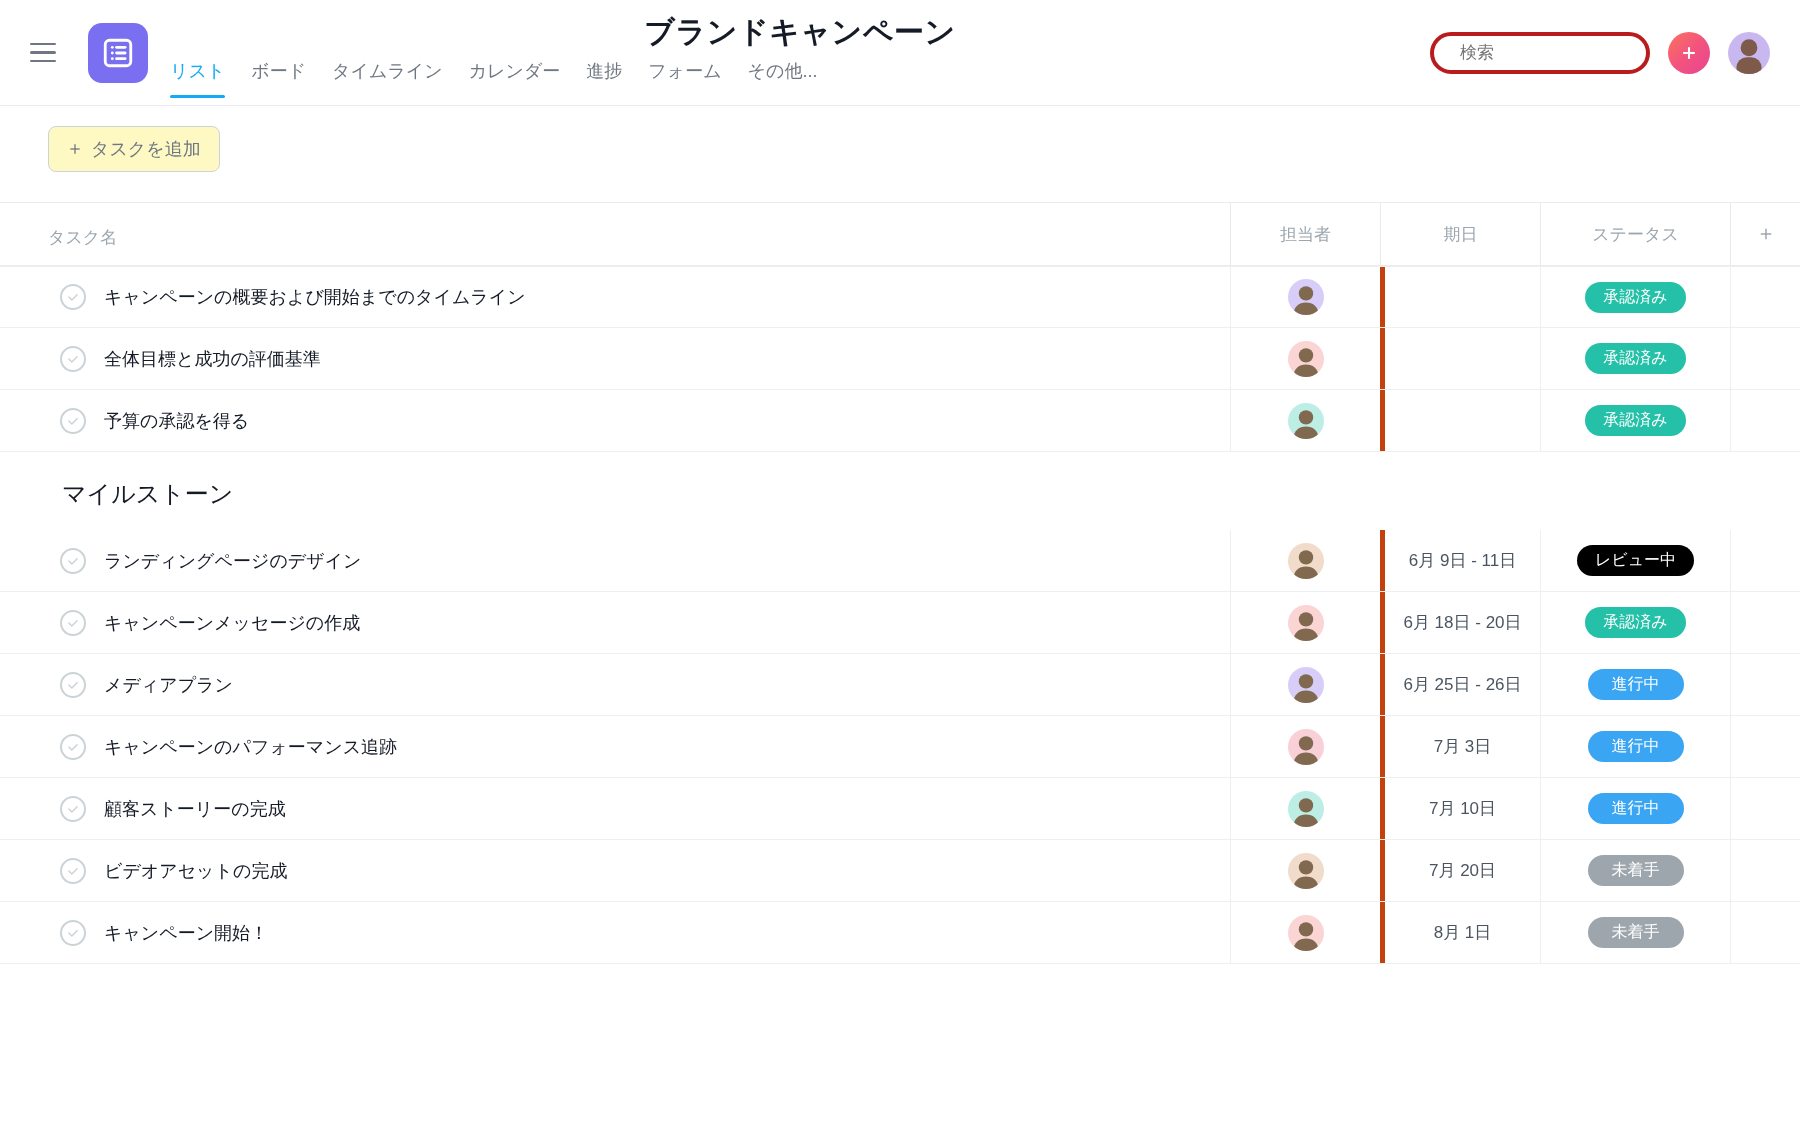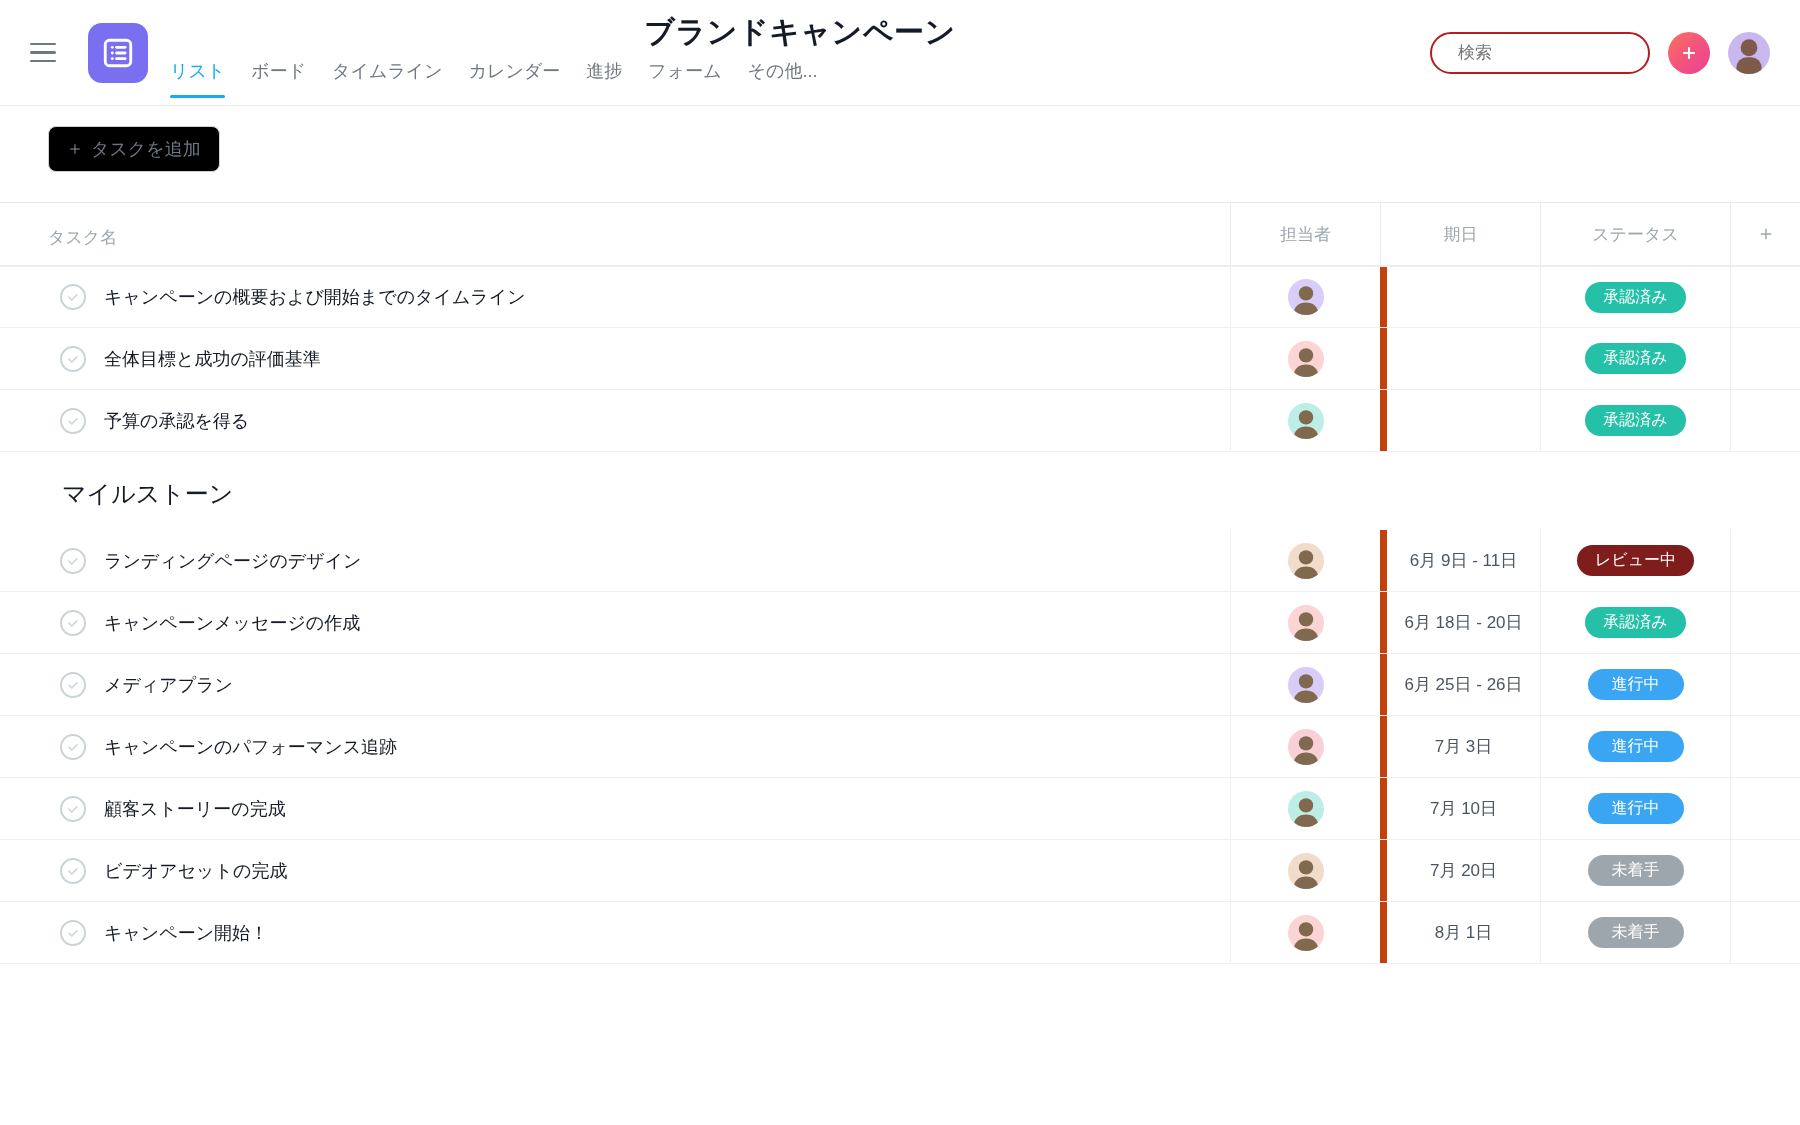--- a/index.html
+++ b/index.html
@@ -25,7 +25,7 @@
   .tab.active::after { content:""; position:absolute; left:0; right:0; bottom:-5px; height:3px; background:#14aaf5; border-radius:2px;}
   .topbar-right { display:flex; align-items:center; gap:18px; }
   .search-wrap {
-    display:flex; align-items:center; width:220px; height:42px; border:2px solid #b91c1c; border-radius:21px; padding:0 16px; gap:10px; color:#9ca6af;
+    display:flex; align-items:center; width:220px; height:42px; border:4px solid #b91c1c; border-radius:21px; padding:0 16px; gap:10px; color:#9ca6af;
   }
   .search-wrap svg { width:18px; height:18px; }
   .search-wrap input { border:none; outline:none; font-size:17px; flex:1; background:transparent; color:#6f7782;}

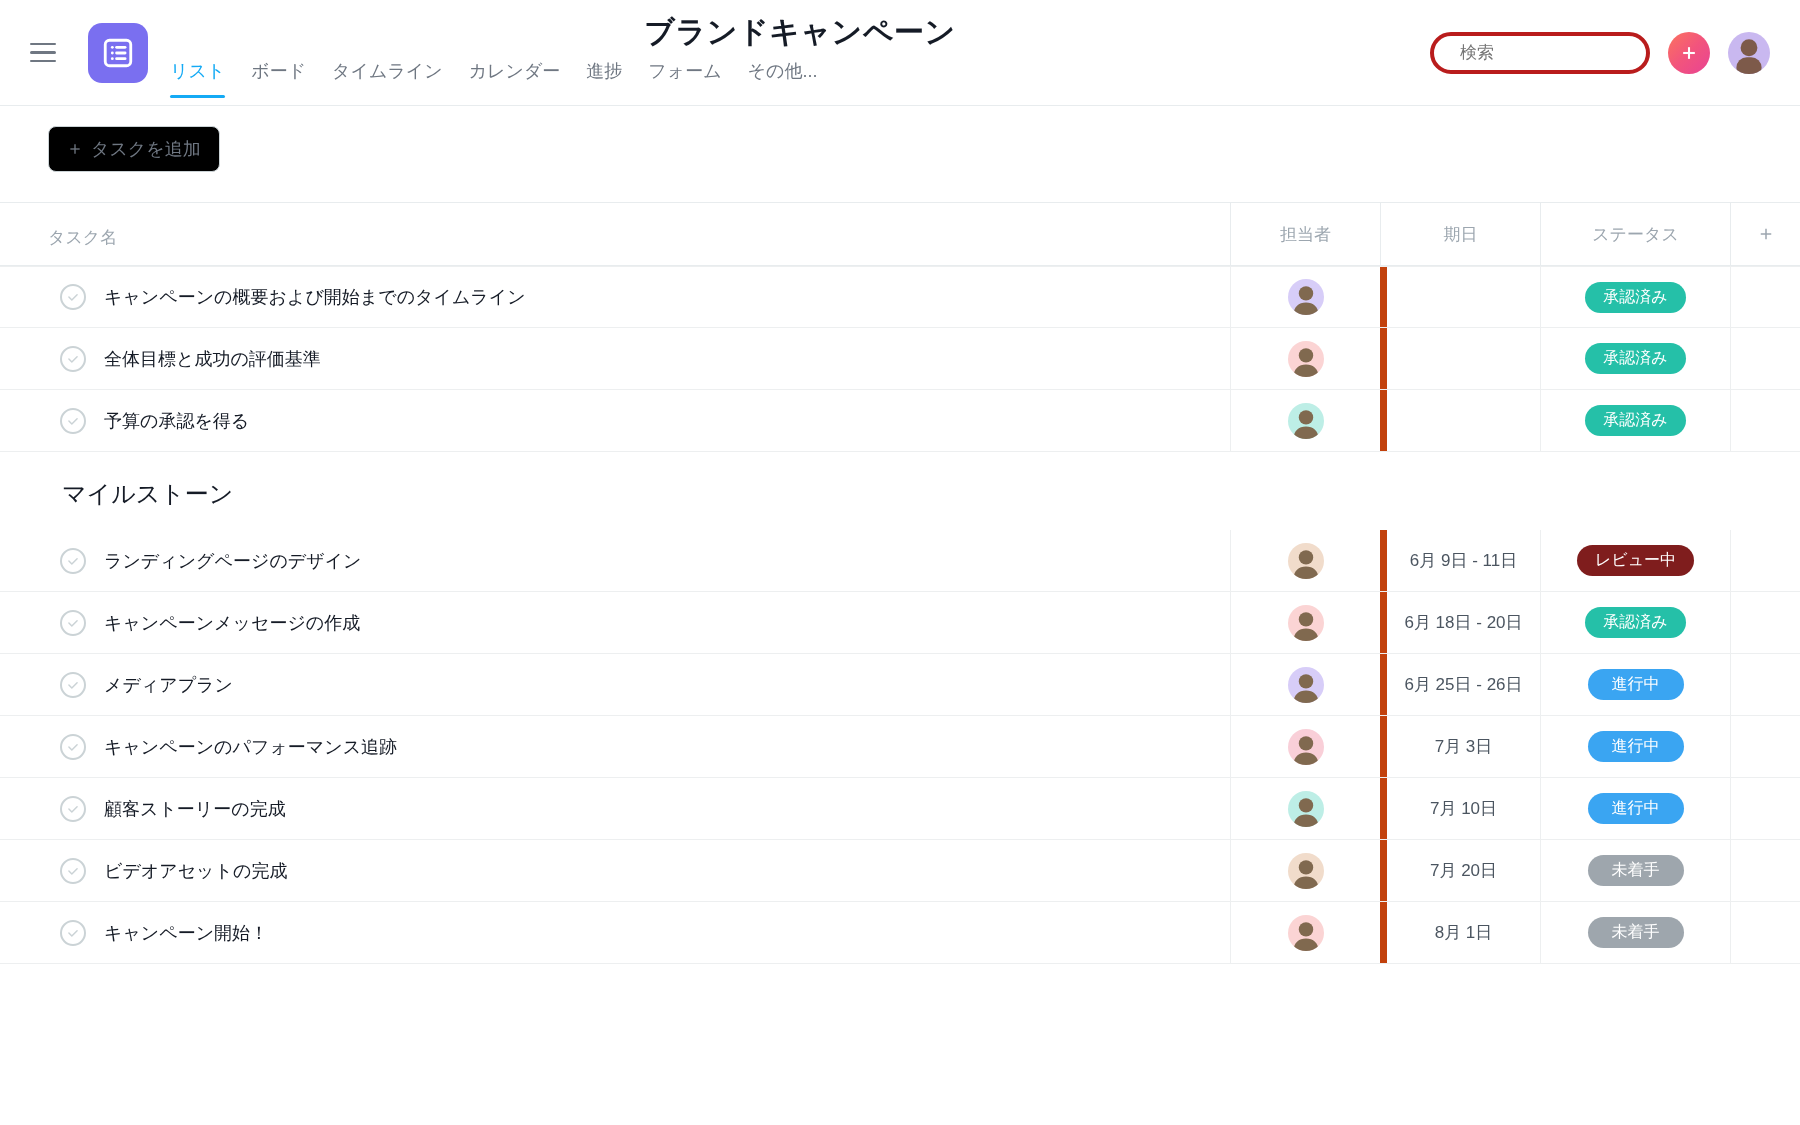--- a/index.html
+++ b/index.html
@@ -38,7 +38,7 @@
   
   .toolbar { padding:20px 48px 30px; }
   .add-task-btn {
-    display:inline-flex; align-items:center; gap:8px; height:46px; padding:0 18px; border:1px solid #cbd3d6; border-radius:8px; color:#6f7782; font-size:18px; cursor:pointer; background:#000000;
+    display:inline-flex; align-items:center; gap:8px; height:46px; padding:0 18px; border:1px solid #cbd3d6; border-radius:8px; color:#6f7782; font-size:18px; cursor:pointer; background:#fef9c3;
   }
   .add-task-btn svg{width:16px;height:16px;}
   

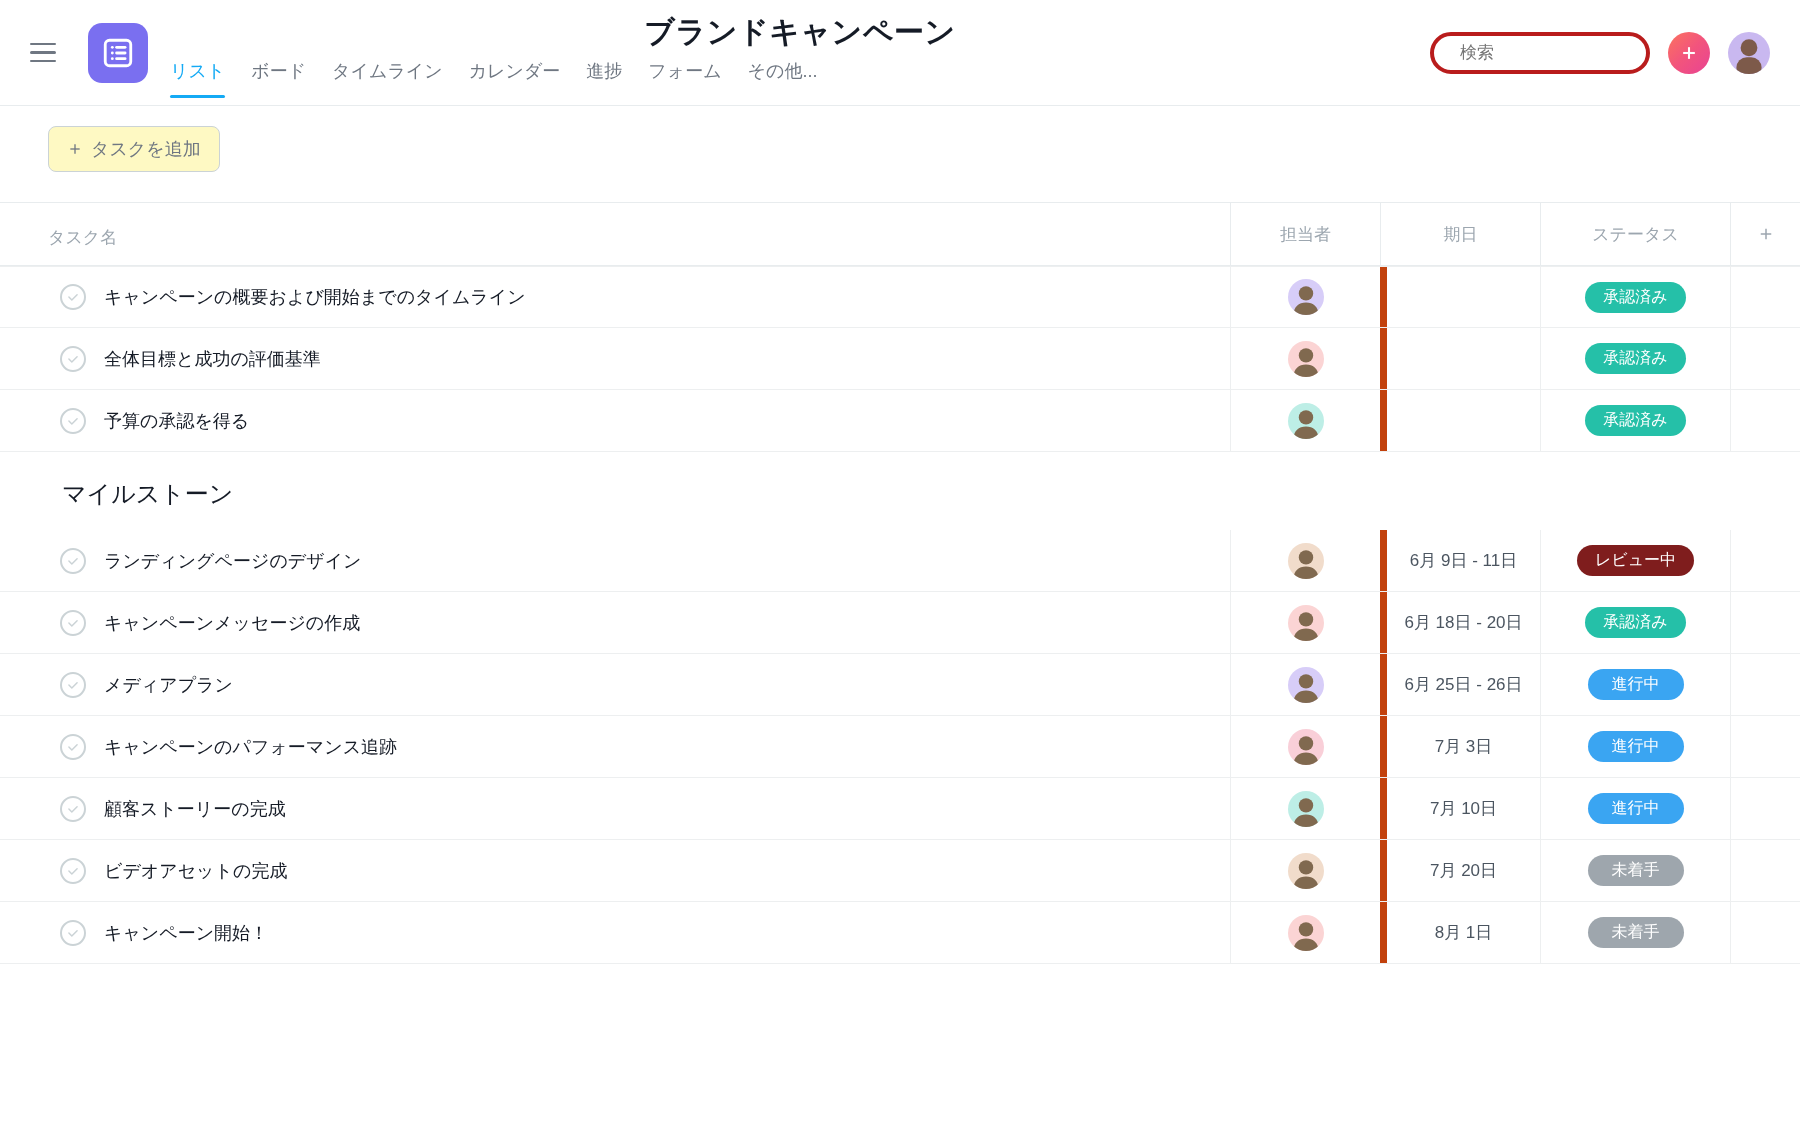--- a/index.html
+++ b/index.html
@@ -68,7 +68,7 @@
   .task-check svg{width:14px;height:14px;}
   .task-name { flex:1; font-size:18px; color:#151b26; }
   .cell-assign { width:150px; display:flex; align-items:center; justify-content:center; border-left:1px solid #edeff0; height:100%;}
-  .cell-due    { width:160px; display:flex; align-items:center; justify-content:center; border-left:7px solid #c2410c; height:100%; font-size:17px; color:#4b5560;}
+  .cell-due    { width:160px; display:flex; align-items:center; justify-content:center; border-left:5px solid #c2410c; height:100%; font-size:17px; color:#4b5560;}
   .cell-status { width:190px; display:flex; align-items:center; justify-content:center; border-left:1px solid #edeff0; height:100%;}
   .cell-plus   { width:70px;  border-left:1px solid #edeff0; height:100%;}
   .avatar-sm {

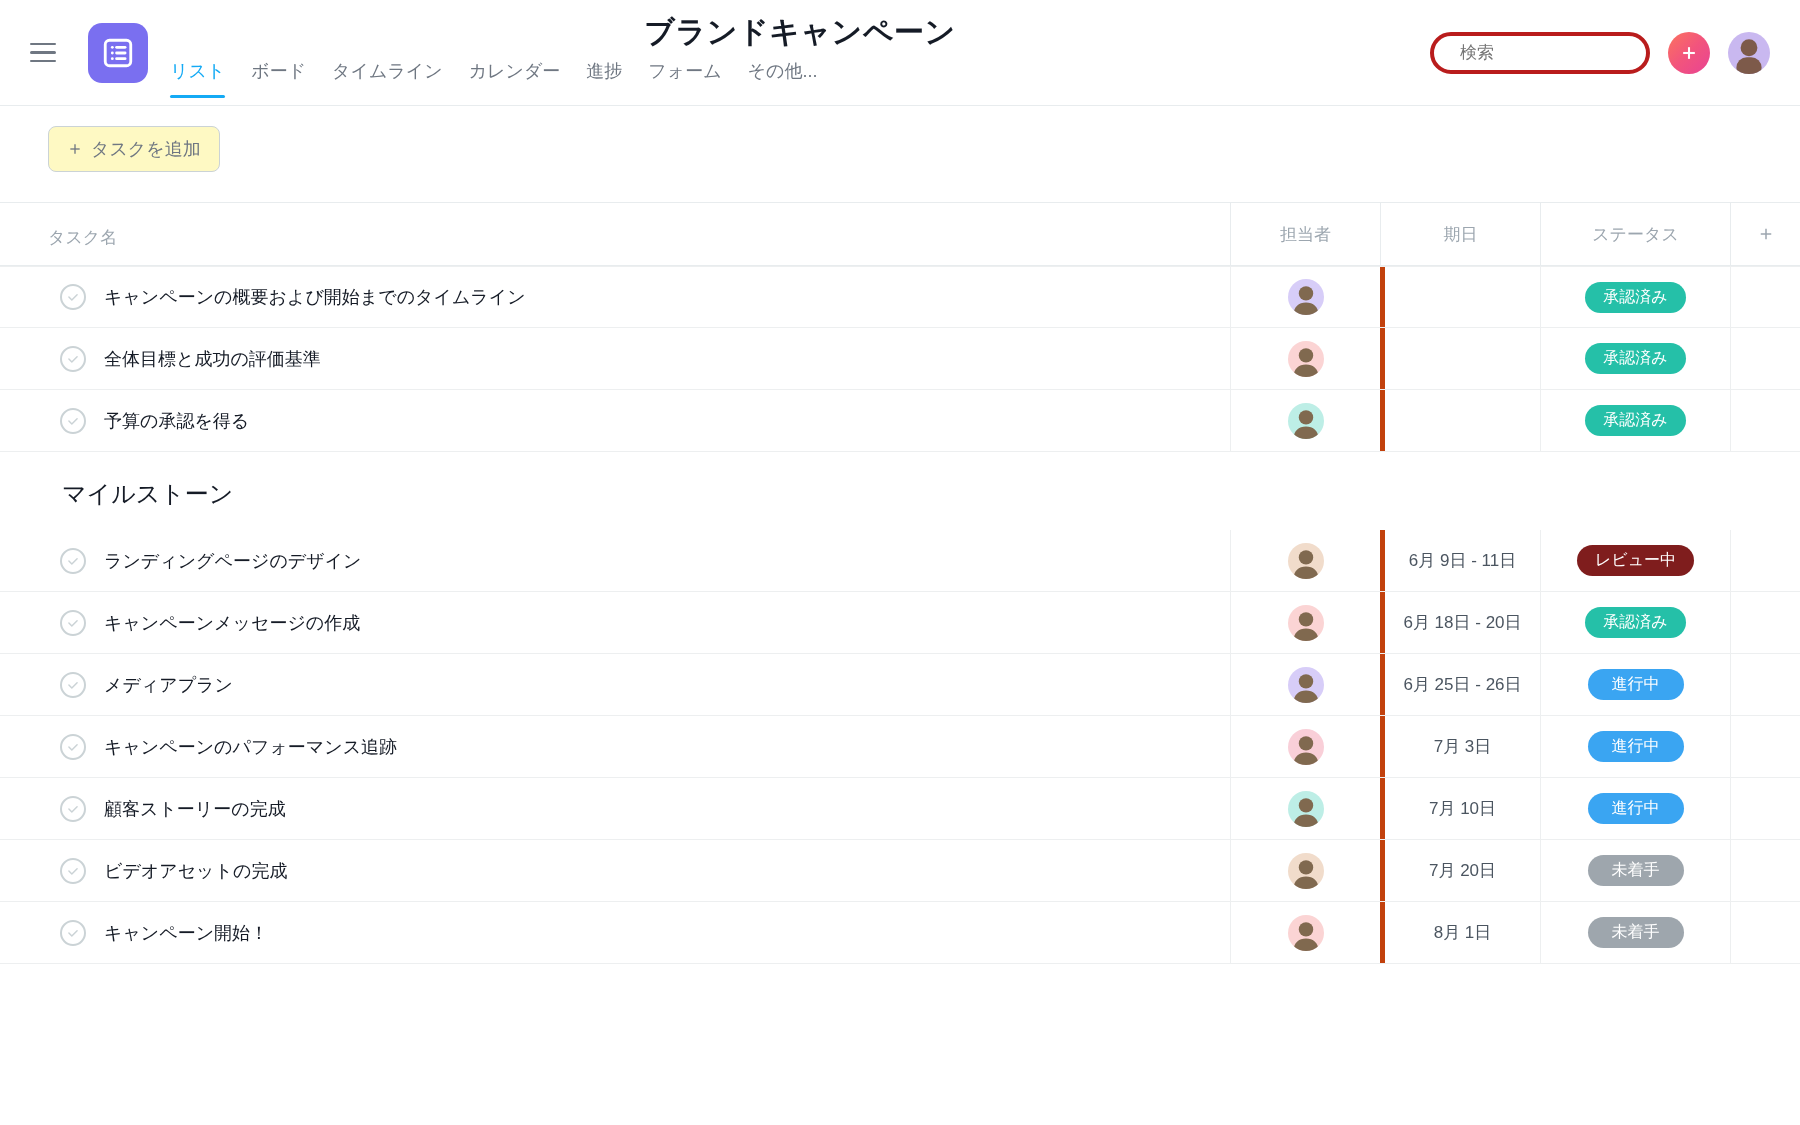--- a/index.html
+++ b/index.html
@@ -79,7 +79,7 @@
     display:inline-block; padding:5px 18px; border-radius:16px; color:#fff; font-size:16px; font-weight:500; min-width:96px; text-align:center;
   }
   .pill-approved { background:#25c0a8; } 
-  .pill-review   { background:#7f1d1d; } 
+  .pill-review   { background:#000000; } 
   .pill-progress { background:#3aa5f2; } 
   .pill-notstart { background:#9ea6ad; } 
 

